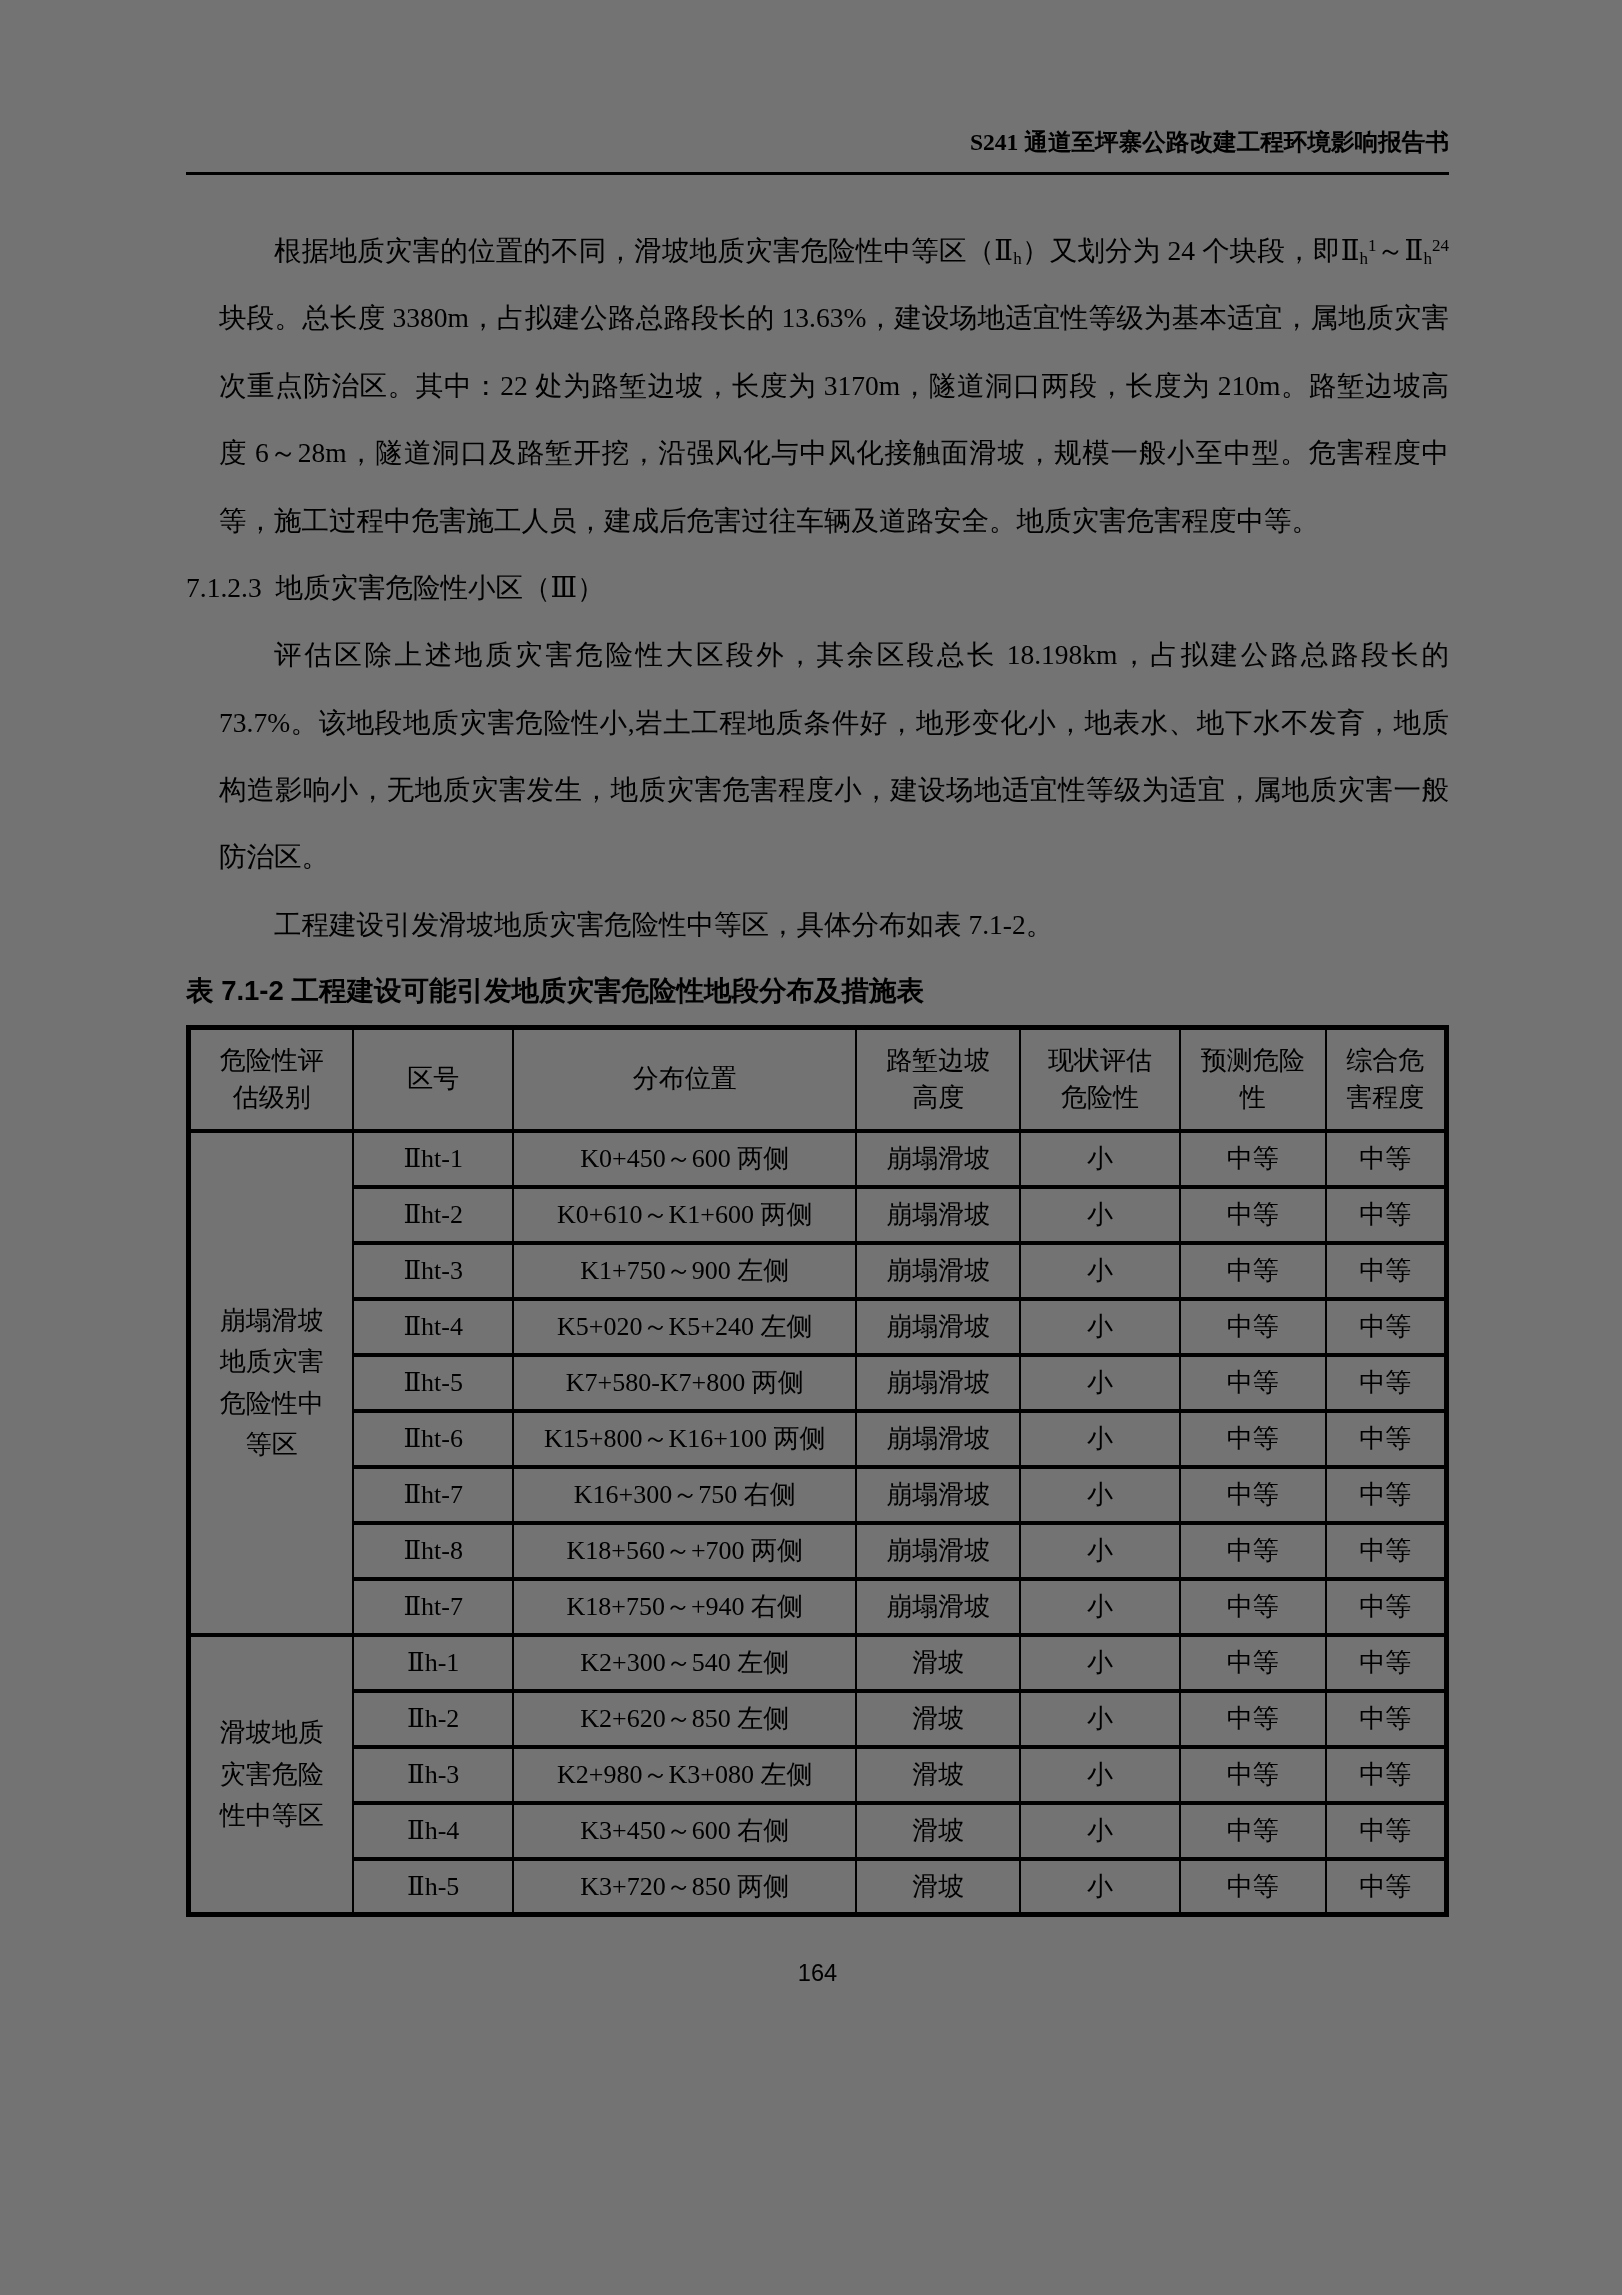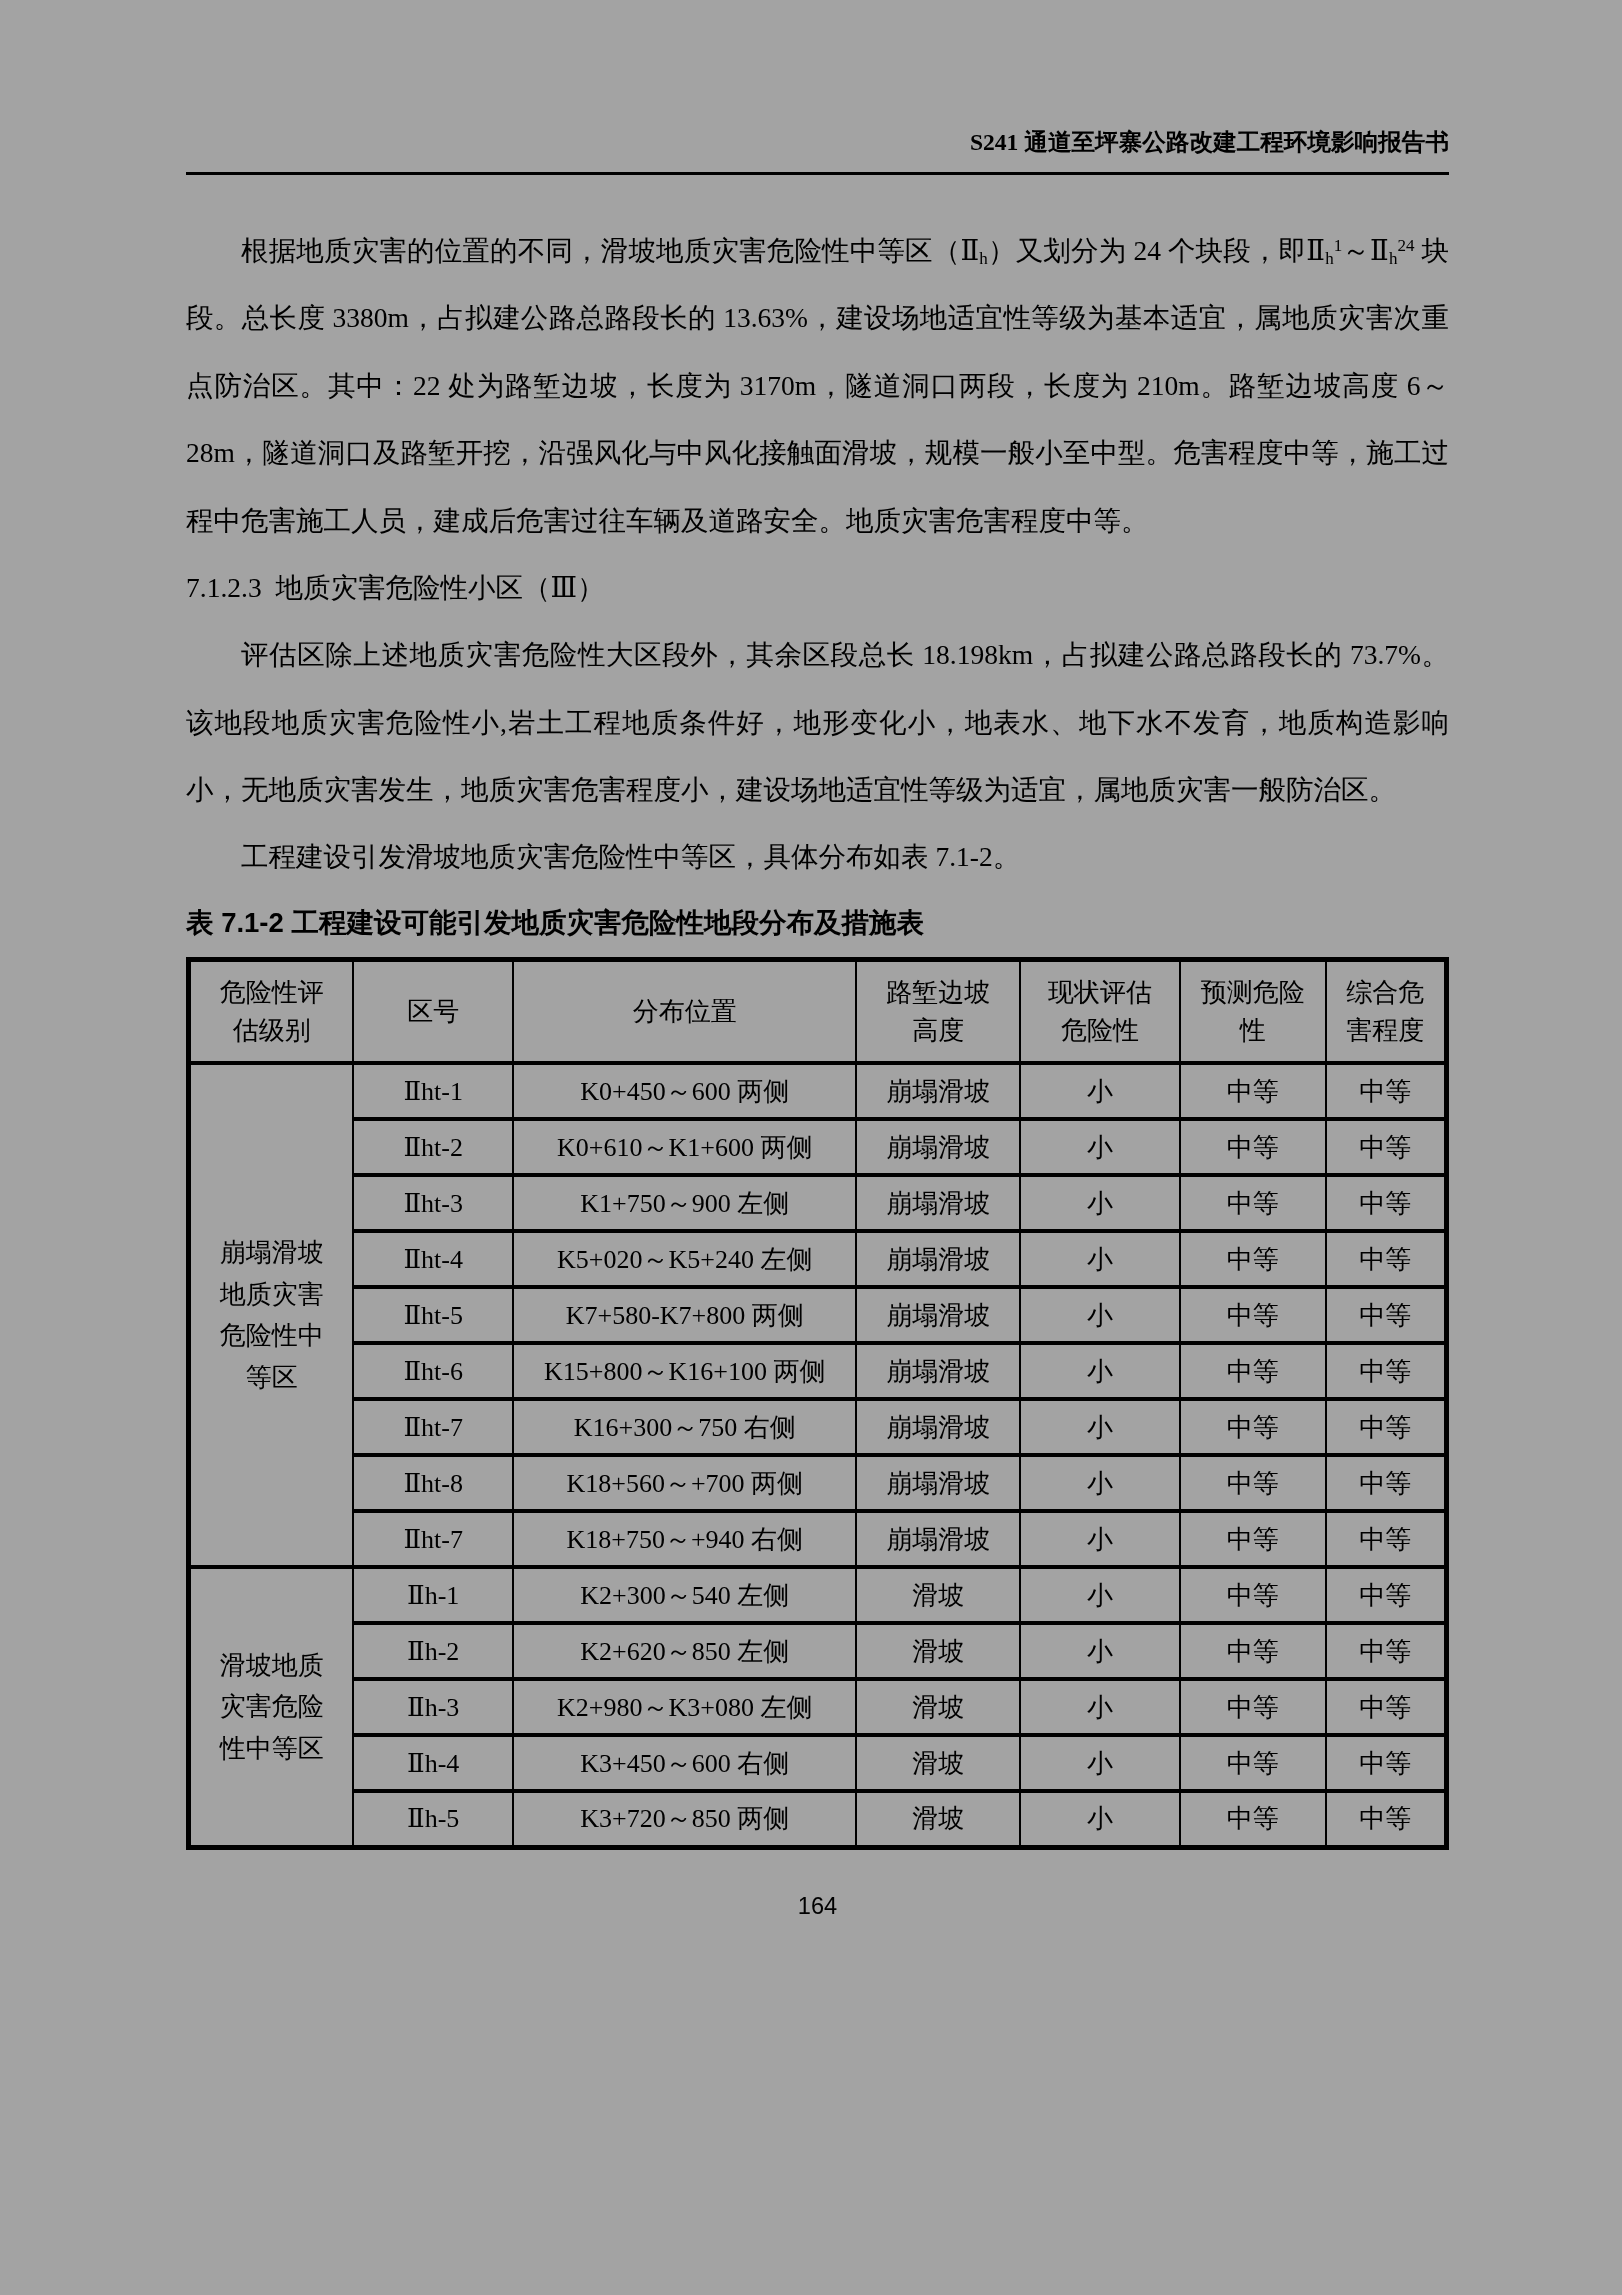--- a/index.html
+++ b/index.html
@@ -9,7 +9,7 @@
     position:relative;
     width:1622px; height:2295px;
     margin:0 auto;
-    background:#a3a3a3;
+    background:#737373;
     padding:128px 173px 0 186px;
   }
   

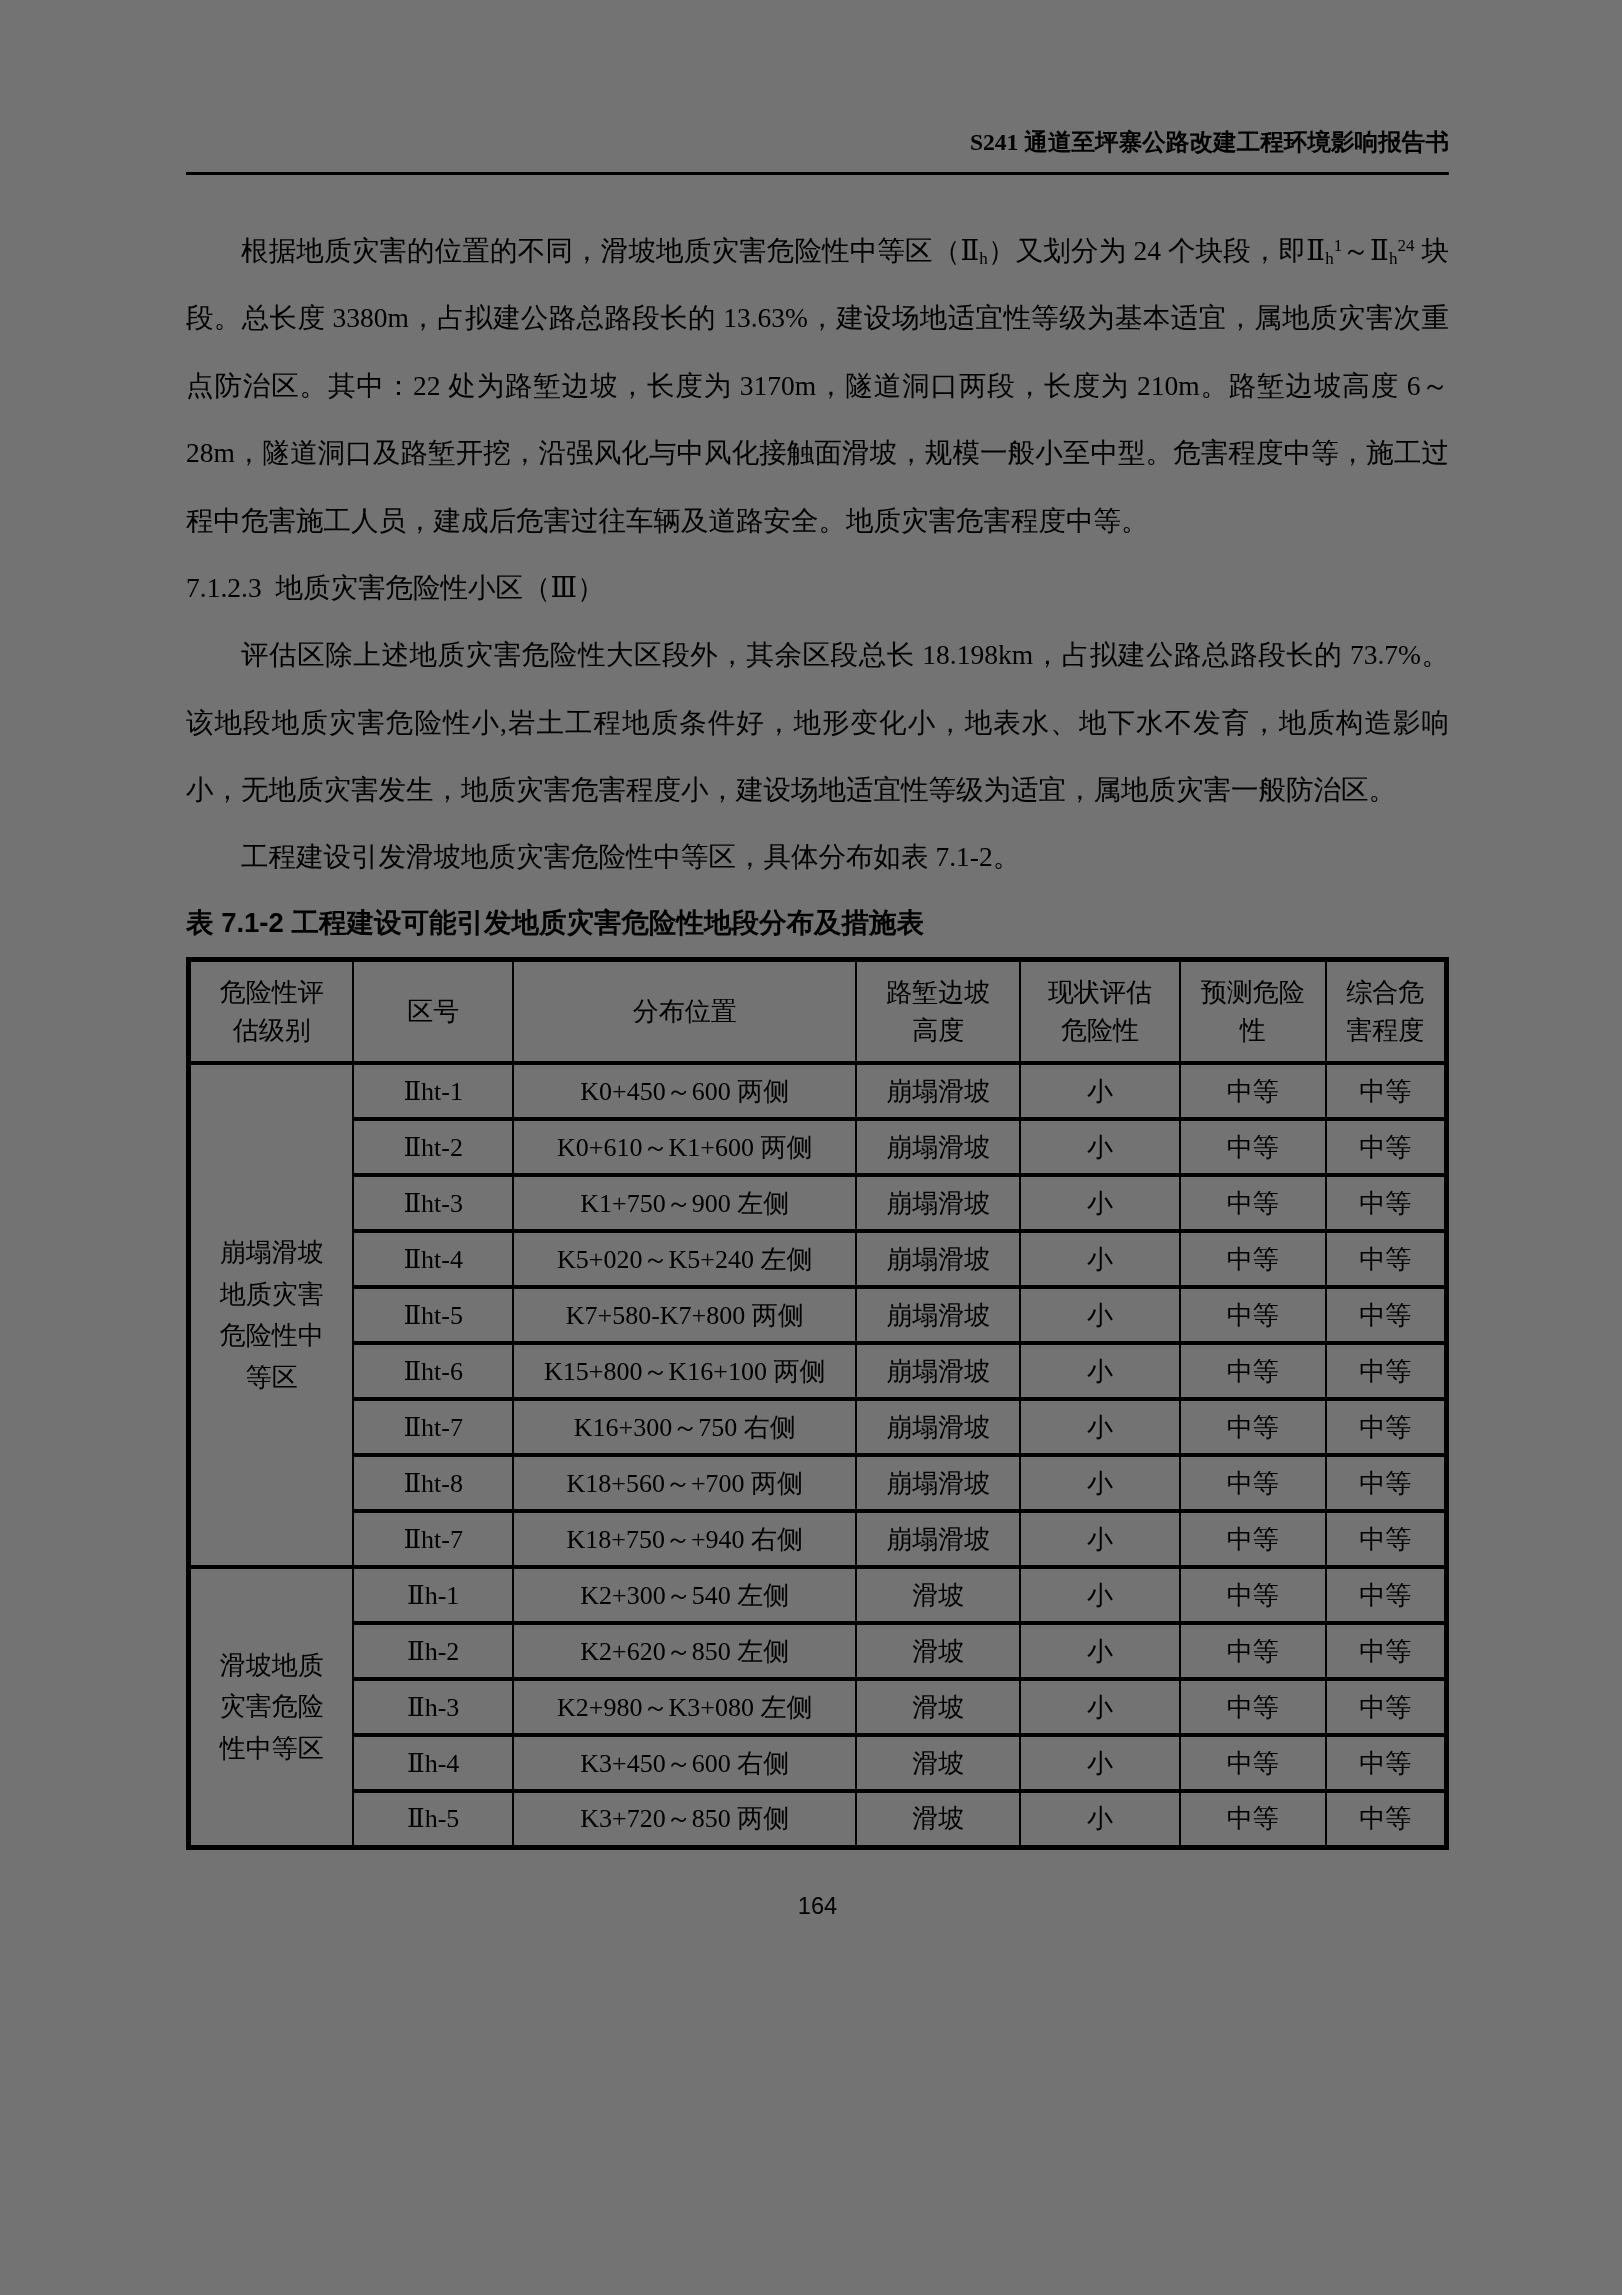--- a/index.html
+++ b/index.html
@@ -29,7 +29,7 @@
     text-align:justify;
     white-space:pre-wrap;
   }
-  .para.indent { text-indent:2em; }
+  .para.indent { text-indent:2em;margin-left:33px; }
   .para sub { font-size:0.62em; vertical-align:-0.25em; }
   .para sup { font-size:0.62em; vertical-align:0.55em; }
   

